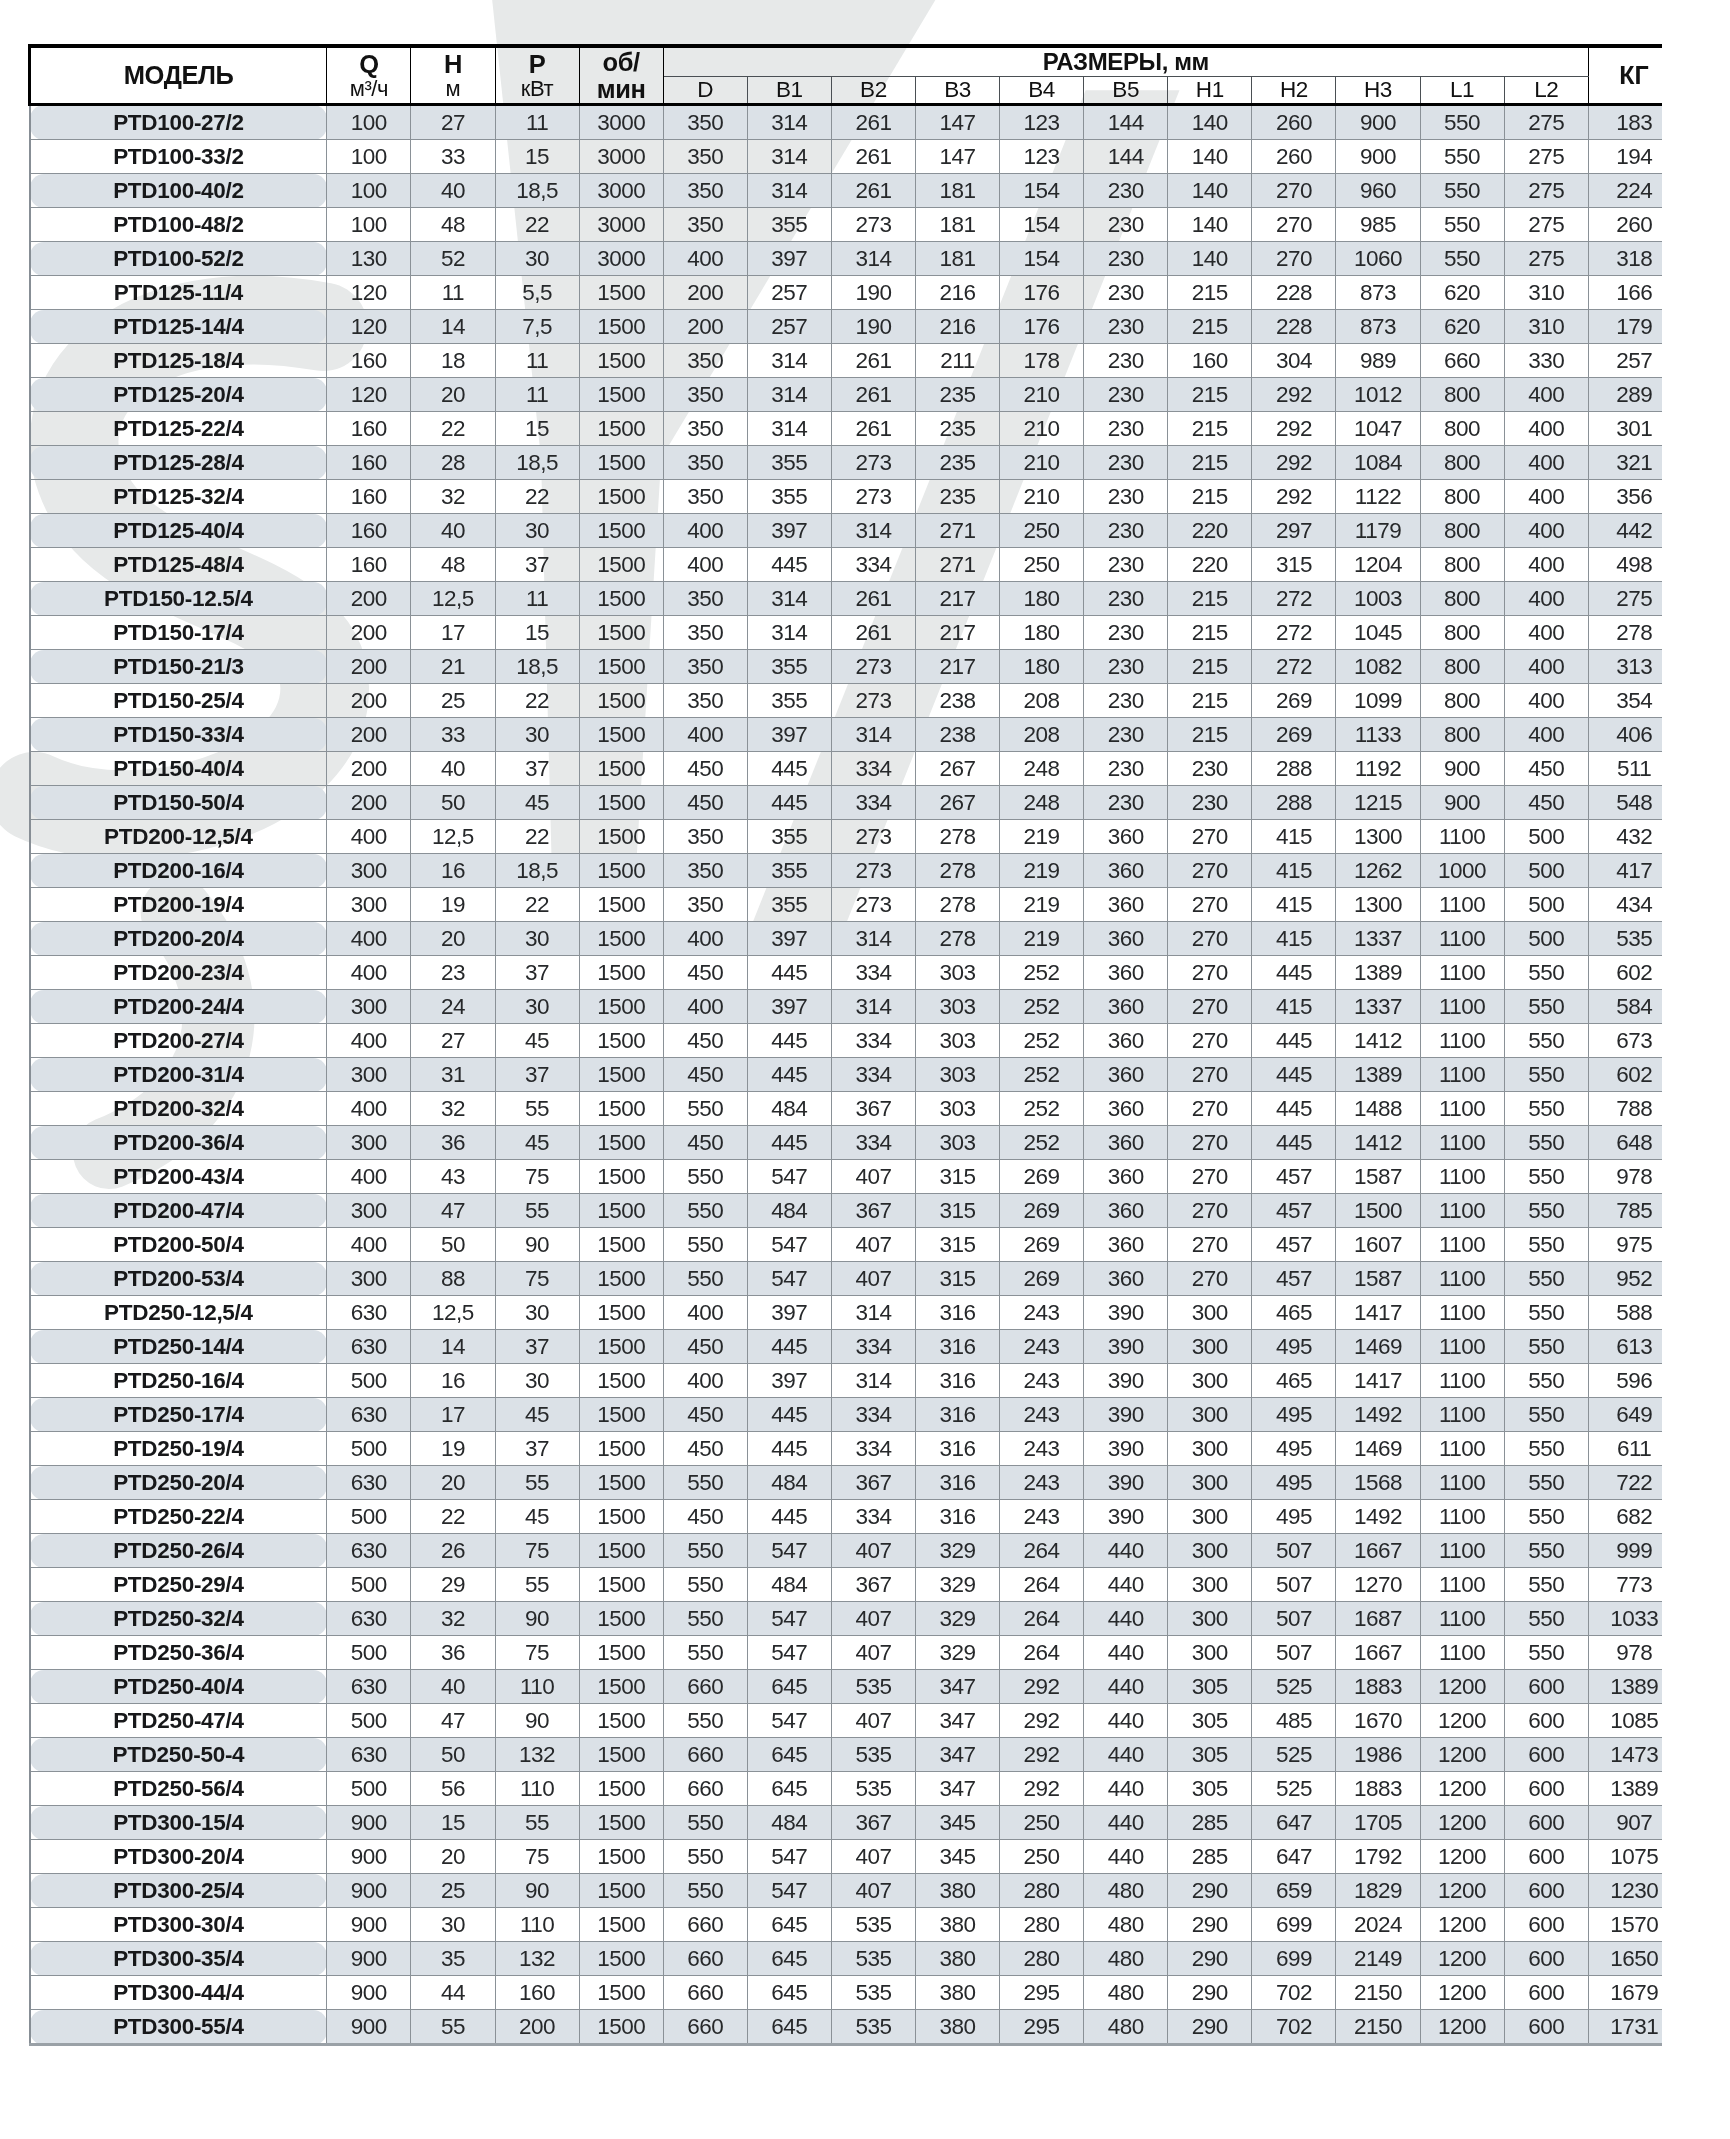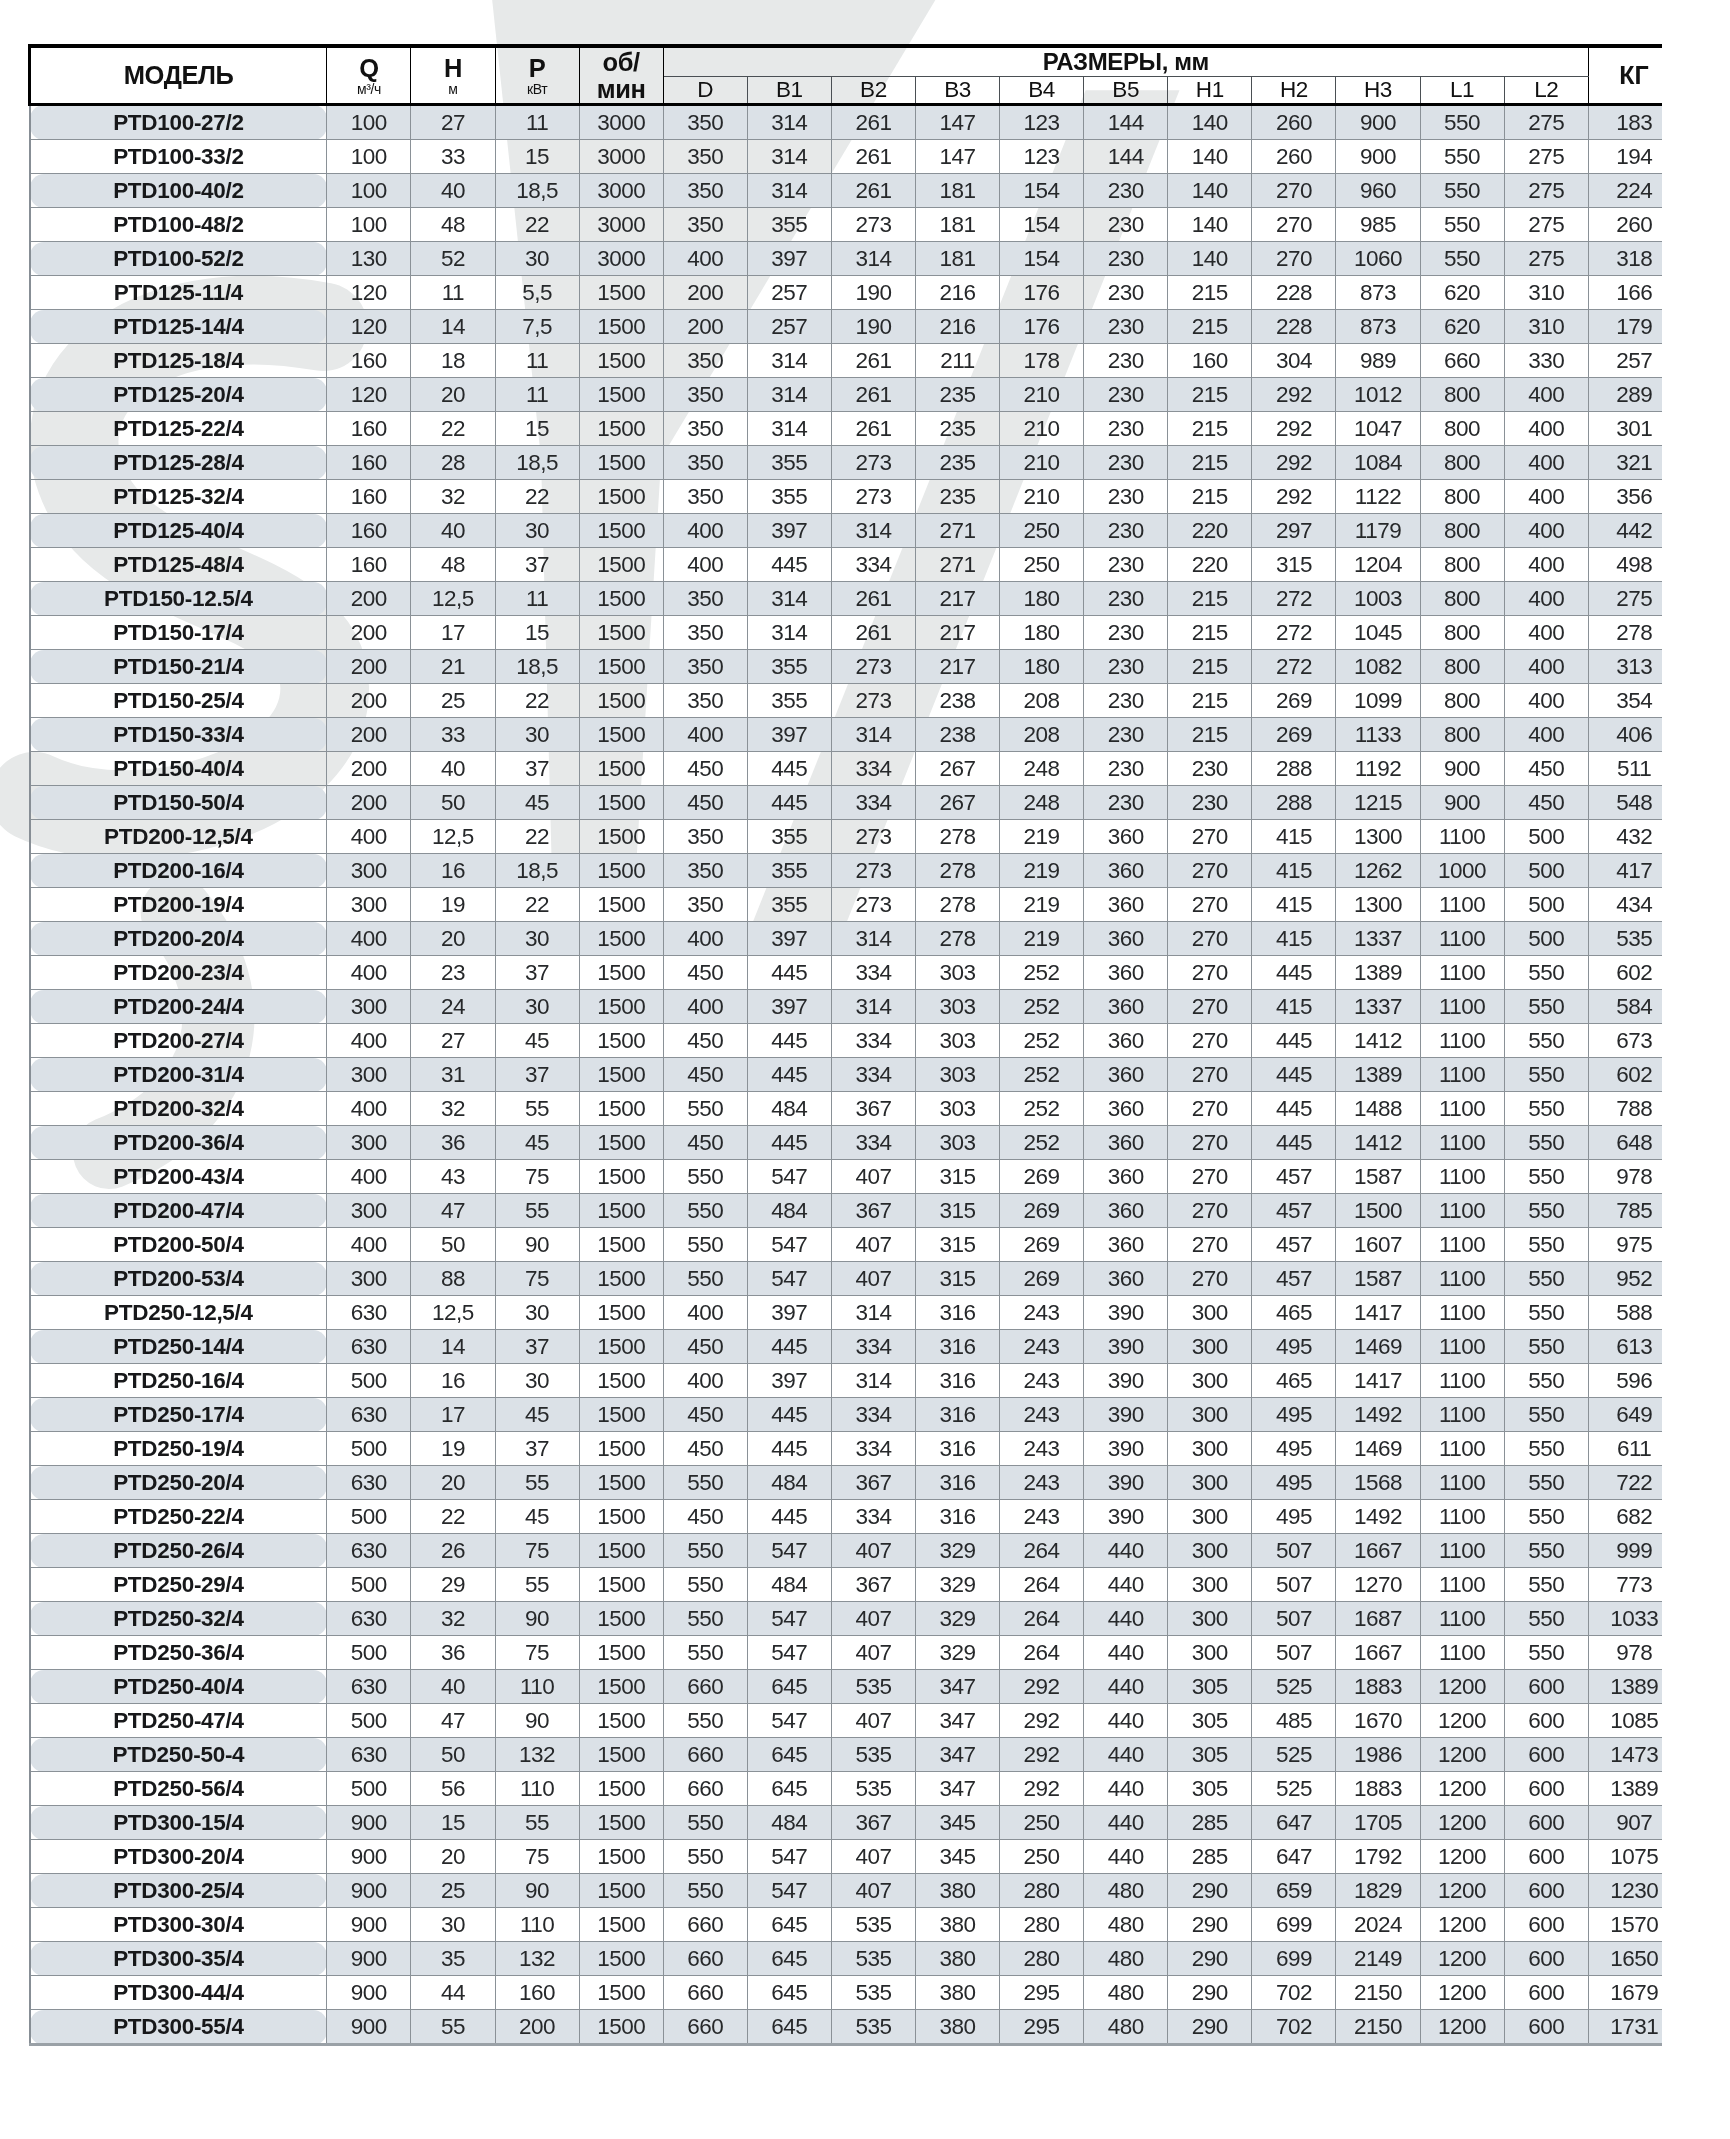--- a/index.html
+++ b/index.html
@@ -40,7 +40,7 @@
   .dims-hd{font-size:24px;border-bottom:1.5px solid #4a4f54 !important;letter-spacing:-0.4px;}
   .stack{display:flex;flex-direction:column;align-items:center;justify-content:center;line-height:1.05;}
   .hl{font-size:25.5px;font-weight:bold;letter-spacing:-0.4px;}
-  .hu{font-size:14px;font-weight:normal;letter-spacing:-0.4px;}
+  .hu{font-size:22px;font-weight:normal;letter-spacing:-0.4px;}
   thead tr.hrow2 th.sub{
     font-weight:normal;font-size:22.5px;letter-spacing:-0.4px;
     border:1.5px solid #4a4f54;border-bottom:3.8px solid var(--border-dark,#000);

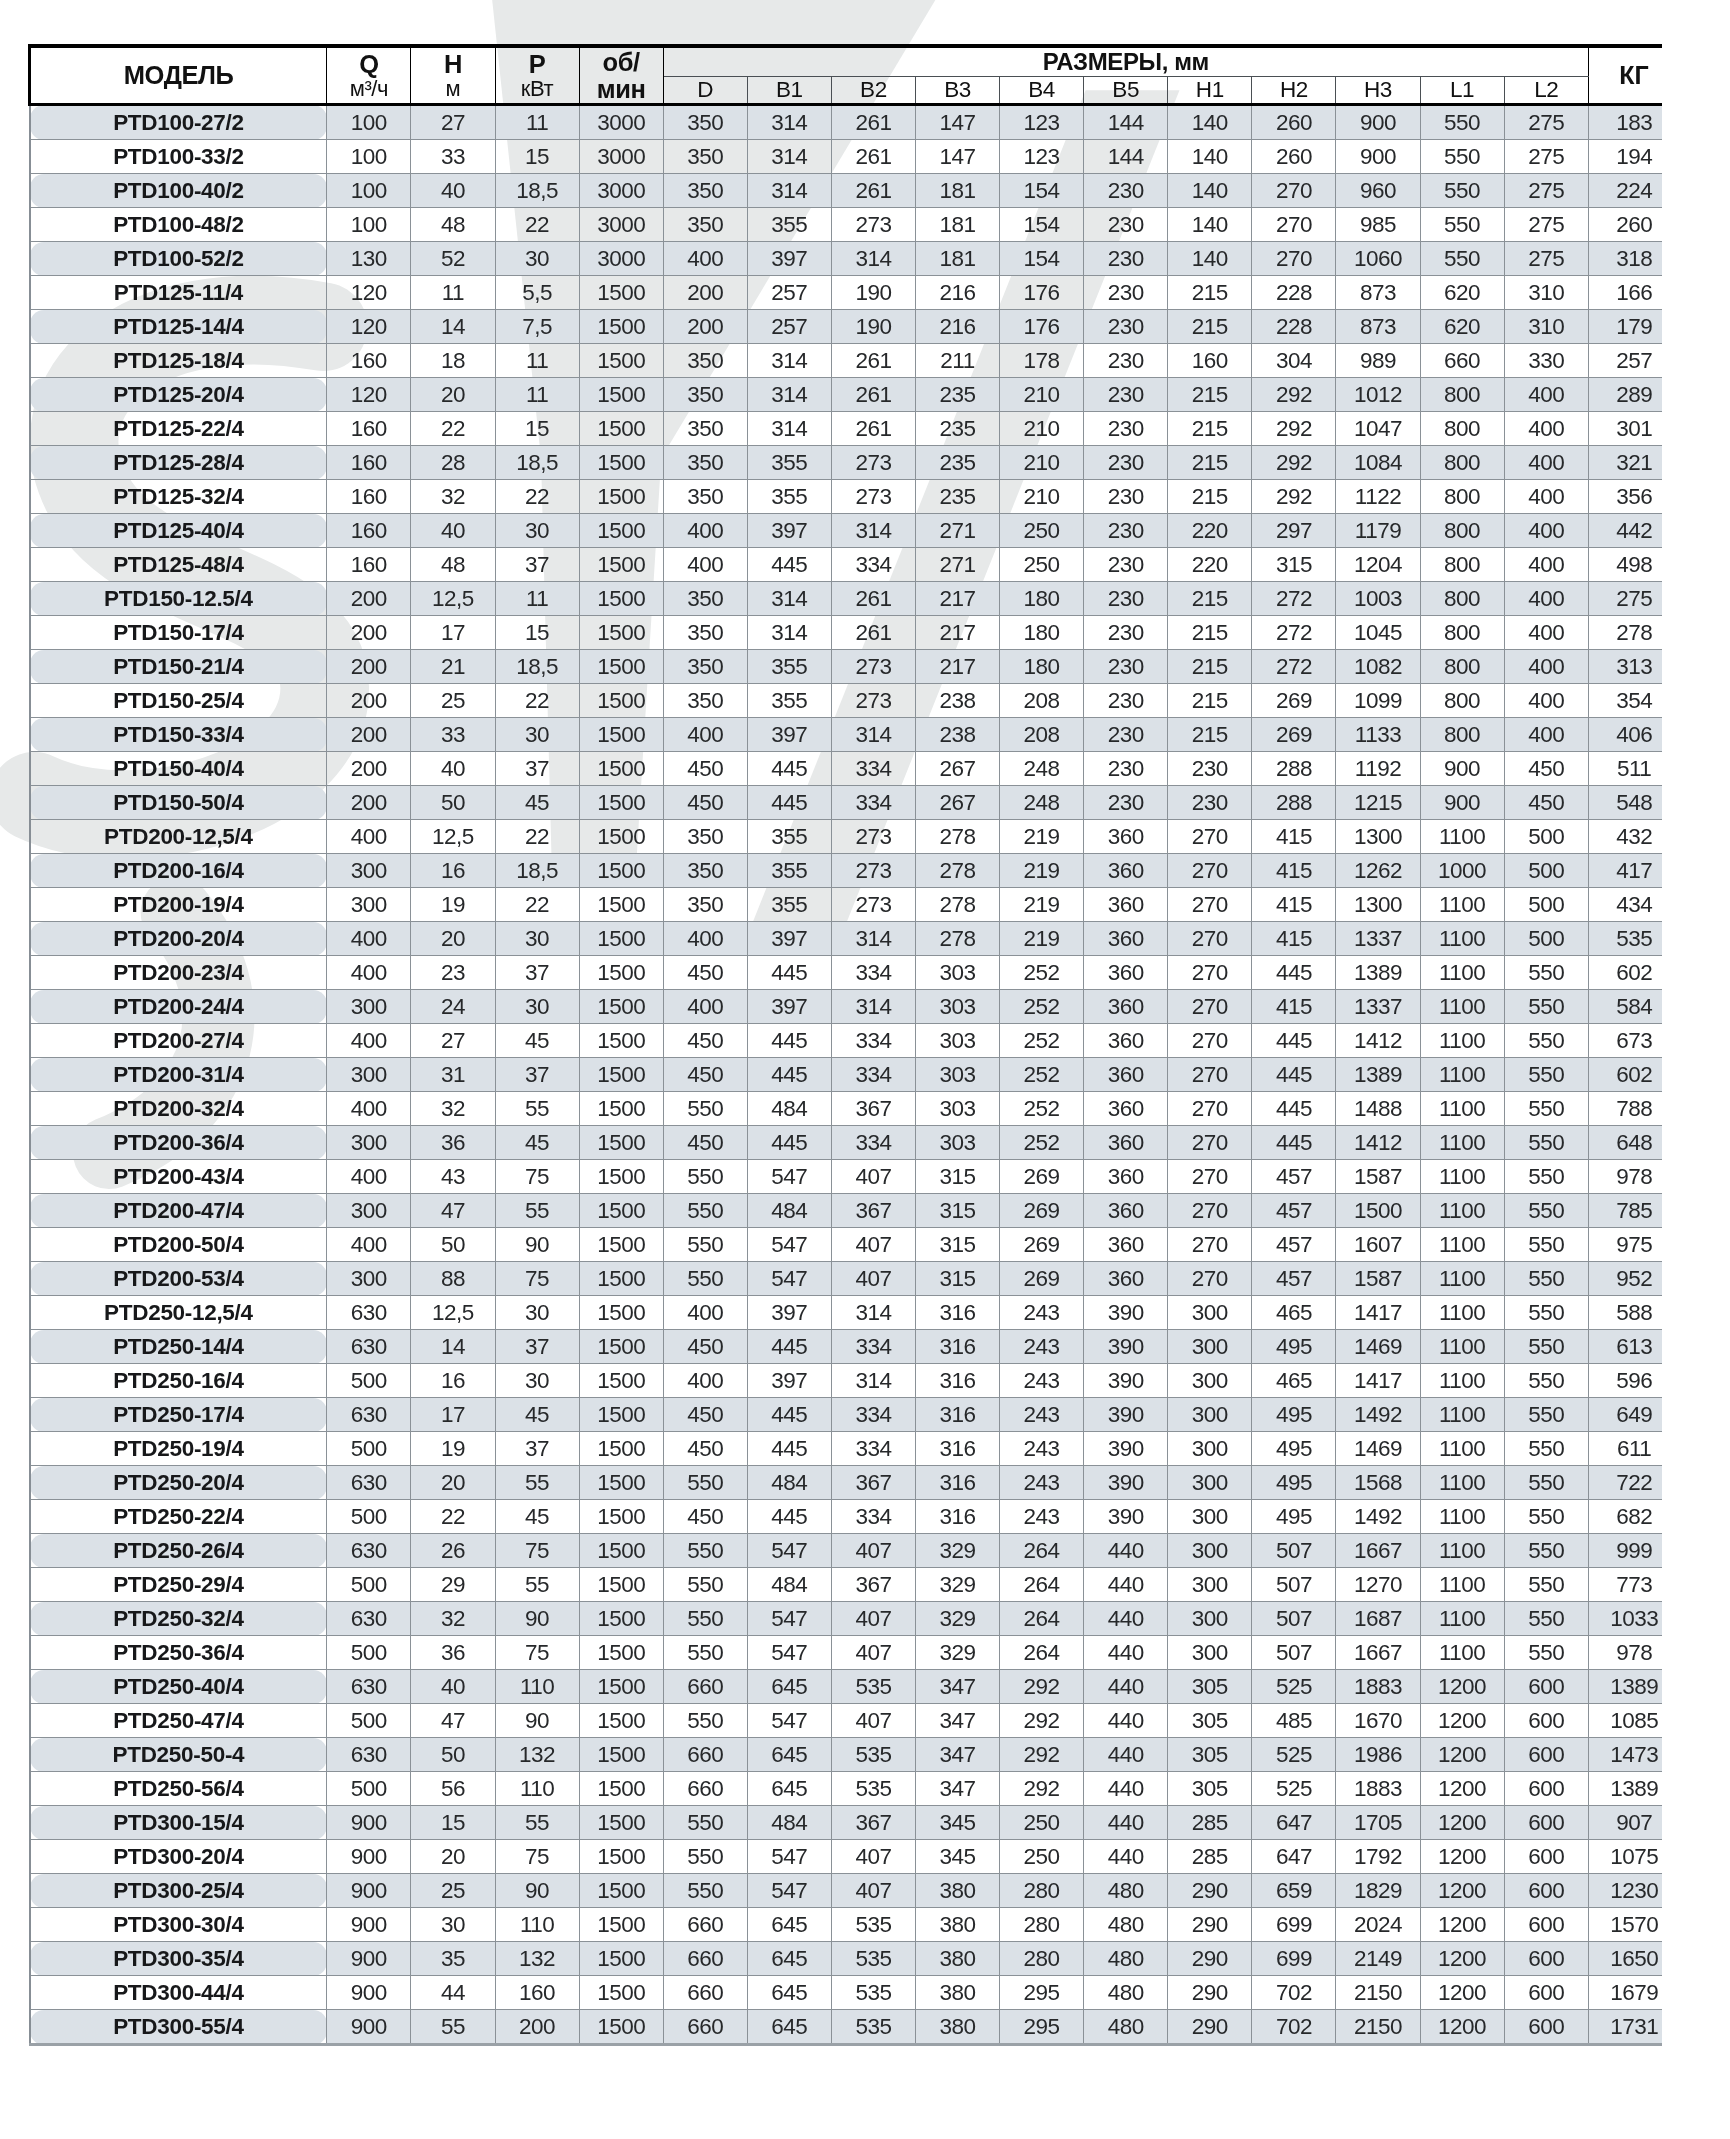--- a/index.html
+++ b/index.html
@@ -447,7 +447,7 @@
           <td>278</td>
         </tr>
         <tr class="shaded">
-          <td class="model">PTD150-21/4</td>
+          <td class="model">PTD150-21/3</td>
           <td>200</td>
           <td>21</td>
           <td>18,5</td>

